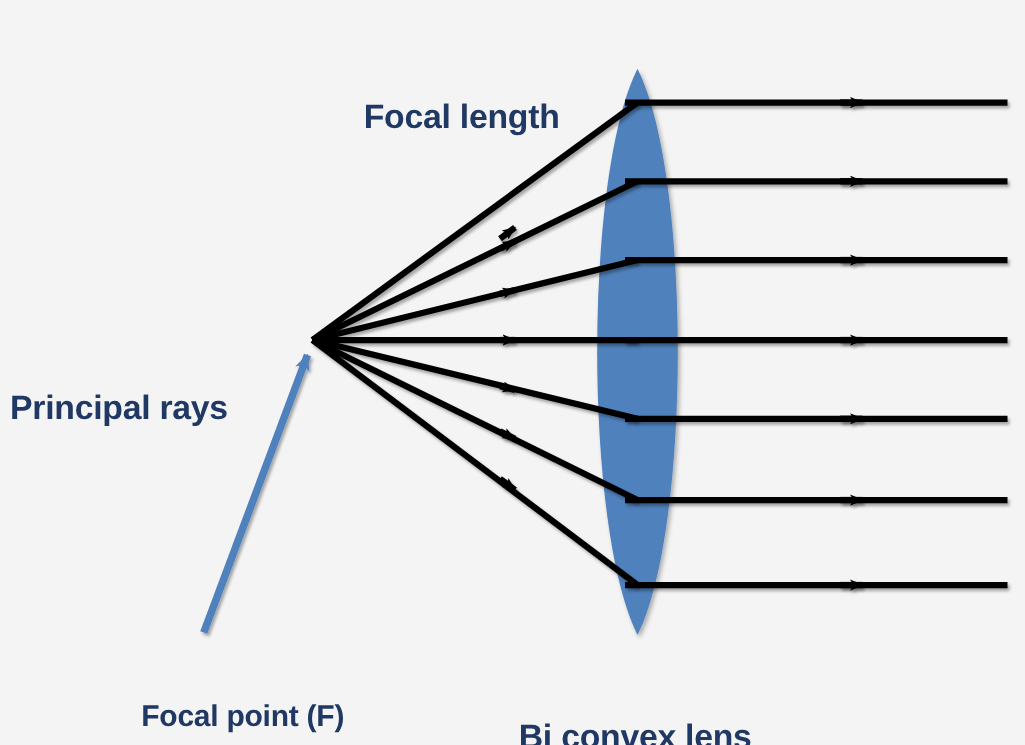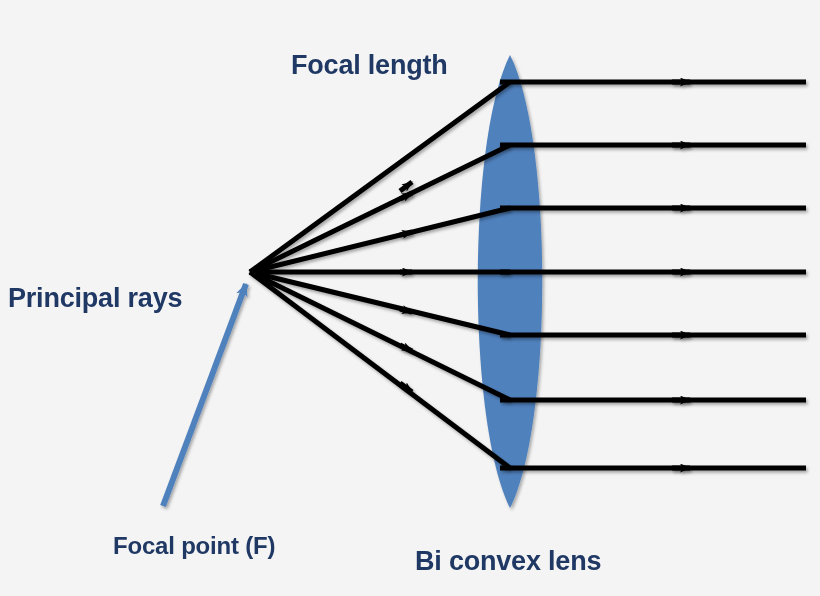--- a/index.html
+++ b/index.html
@@ -29,6 +29,7 @@
     font-weight: bold;
     white-space: nowrap;
     letter-spacing: -0.2px;
+    margin-top: 28px;
   }
   #label-focal-length { left: 291px; top: 50px;  font-size: 27px; }
   #label-principal-axis { left: 8px;  top: 283px; font-size: 27px; }

